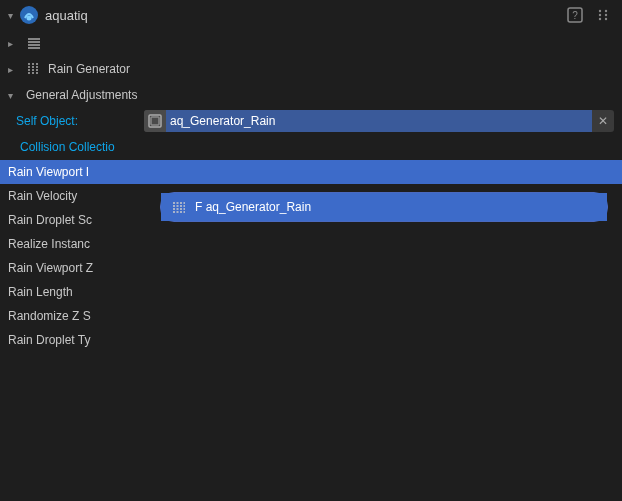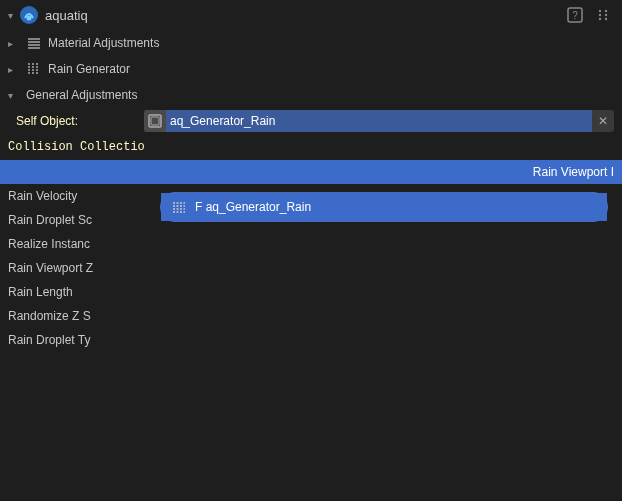--- a/index.html
+++ b/index.html
@@ -185,7 +185,6 @@
       <line x1="2" y1="10" x2="14" y2="10" stroke="#aaa" stroke-width="1.5"></line>
       <line x1="2" y1="13" x2="14" y2="13" stroke="#aaa" stroke-width="1.5"></line>
     </svg>
-    <span class="item-label">Material Adjustments</span>
   </div>
 
   <div class="sidebar-item">

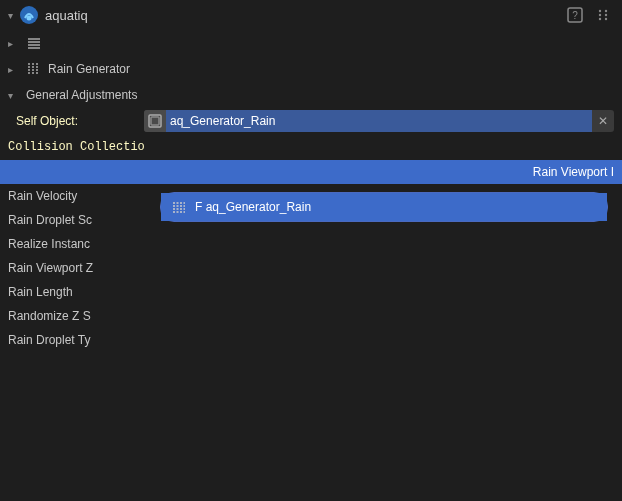--- a/index.html
+++ b/index.html
@@ -84,7 +84,7 @@
     }
 
     .field-label {
-      color: #fef9c3;
+      color: #0ea5e9;
       font-size: 12px;
       min-width: 120px;
     }

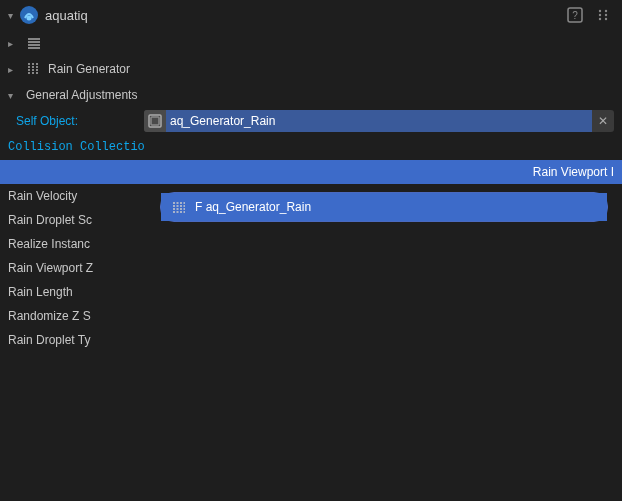--- a/index.html
+++ b/index.html
@@ -217,7 +217,7 @@
     </div>
   </div>
 
-  <div class="field-row" style="margin-left:0;font-family:Liberation Mono, monospace;">
+  <div class="field-row" style="margin-left:12px;">
     <span class="field-label">Collision Collectio</span>
   </div>
 

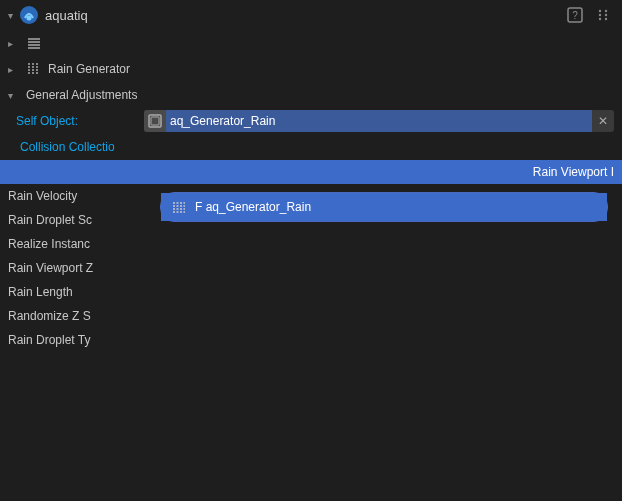--- a/index.html
+++ b/index.html
@@ -105,7 +105,6 @@
     .list-row.selected {
       background: #3d6bc9;
       color: #fff;
-      justify-content: flex-end;
     }
 
     .list-row-label {

